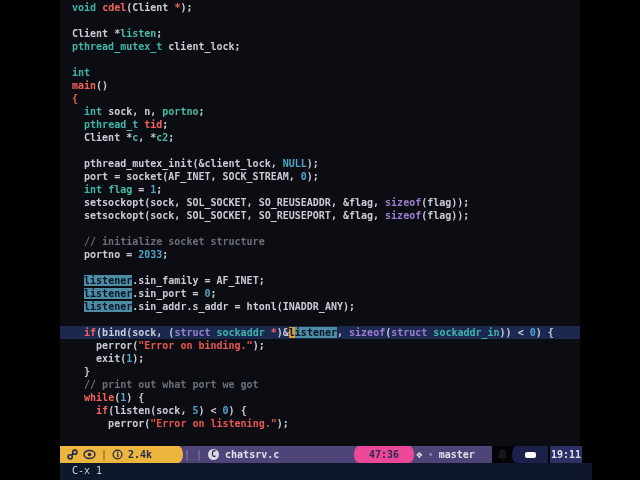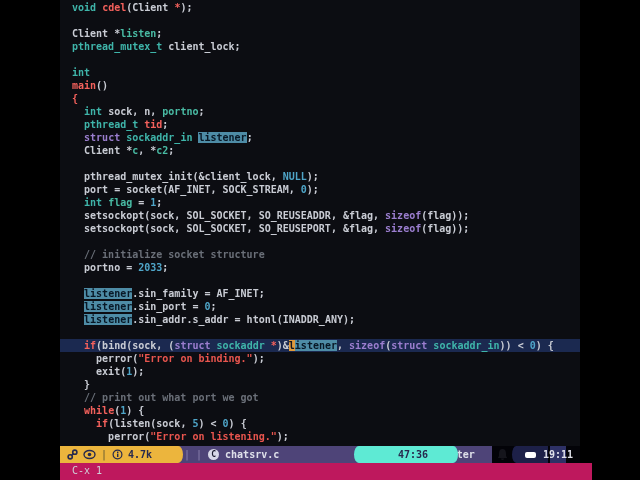--- a/index.html
+++ b/index.html
@@ -60,7 +60,6 @@
         <div class="line"><span class="fn">{</span></div>
         <div class="line"><span>  </span><span class="kw">int</span><span> sock, n, </span><span class="va">portno</span><span>;</span></div>
         <div class="line"><span>  </span><span class="kw">pthread_t</span><span> </span><span class="fn">tid</span><span>;</span></div>
-        <div class="line"><span>  </span><span class="pu">struct</span><span> </span><span class="kw">sockaddr_in</span><span> </span><span class="hl">listener</span><span>;</span></div>
         <div class="line"><span>  Client *</span><span class="va">c</span><span>, *</span><span class="va">c2</span><span>;</span></div>
         <div class="line"></div>
         <div class="line"><span>  pthread_mutex_init(&amp;client_lock, </span><span class="ct">NULL</span><span>);</span></div>

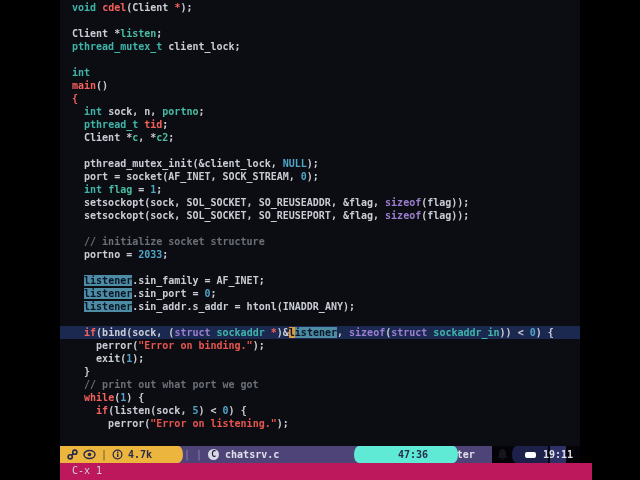--- a/index.html
+++ b/index.html
@@ -113,7 +113,7 @@
             <rect x="5" y="2.6" width="1.4" height="1.4" fill="#272a4e"></rect>
           </svg>
       </span>
-      <span>4.7k</span>
+      <span>2.4k</span>
     </div>
 
     <div class="seg pc1">

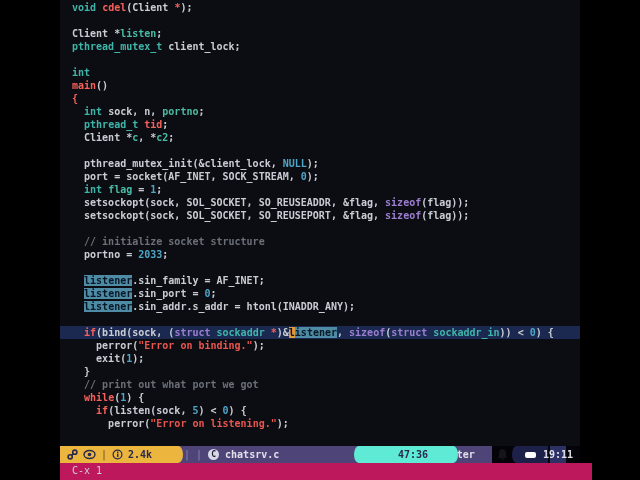--- a/index.html
+++ b/index.html
@@ -27,8 +27,8 @@
   .purple-main{left:0;width:432px;background:#4e4478;}
   .y1{left:0;width:116px;background:#ecb53d;color:#272a4e;z-index:2;
       border-radius:0 9px 9px 0 / 0 16px 16px 0;padding-left:7px;gap:5px;}
-  .y2{left:294px;width:60px;background:#5eead4;color:#272a4e;z-index:2;
-      border-radius:9px / 16px;justify-content:flex-start;padding-left:44px;}
+  .y2{left:294px;width:60px;background:#ec4899;color:#272a4e;z-index:2;
+      border-radius:9px / 16px;justify-content:center;}
   .pc1{left:124px;width:168px;gap:6px;z-index:1;}
   .pc2{left:356px;width:76px;gap:5px;z-index:1;}
   .bellbox{left:432px;width:20px;justify-content:center;}

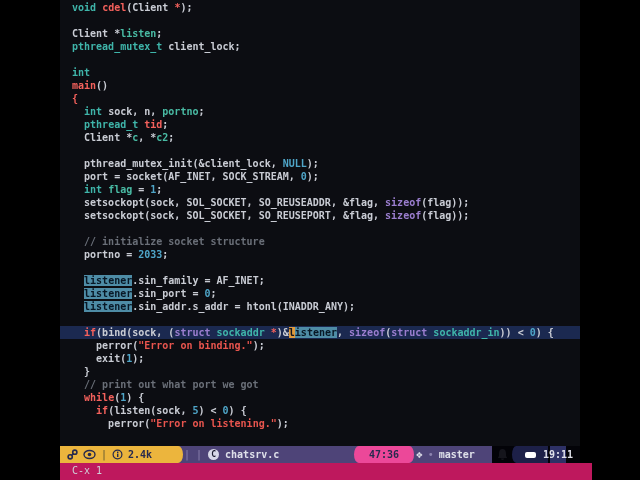--- a/index.html
+++ b/index.html
@@ -33,7 +33,7 @@
   .pc2{left:356px;width:76px;gap:5px;z-index:1;}
   .bellbox{left:432px;width:20px;justify-content:center;}
   .navy1{left:452px;width:36px;background:#1d2048;border-radius:8px 0 0 8px / 16px 0 0 16px;justify-content:center;}
-  .navy2{left:490px;width:16px;background:#2e3166;justify-content:center;}
+  .navy2{left:490px;width:32px;background:#2e3166;justify-content:center;}
   .pdiv{color:#8d84b0;font-weight:normal;}
   .cicon{display:inline-block;width:11px;height:11px;border-radius:50%;background:#d8d8e8;
          color:#1a1a2e;font-size:8px;line-height:11px;text-align:center;font-weight:bold;}

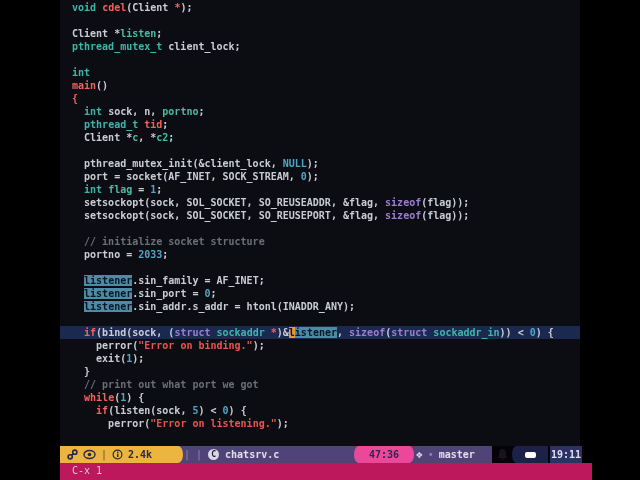--- a/index.html
+++ b/index.html
@@ -39,7 +39,7 @@
          color:#1a1a2e;font-size:8px;line-height:11px;text-align:center;font-weight:bold;}
   .dashicon{display:inline-block;width:11px;height:6px;background:#fff;border-radius:2px;}
   .branchicon{font-size:11px;}
-  .echo{position:absolute;left:60px;top:463px;width:520px;height:17px;background:#be185d;
+  .echo{position:absolute;left:60px;top:463px;width:520px;height:17px;background:#0f172a;
         color:#cfd0d8;font-size:10px;line-height:16px;padding-left:12px;}
   svg{display:block;}
 </style>

